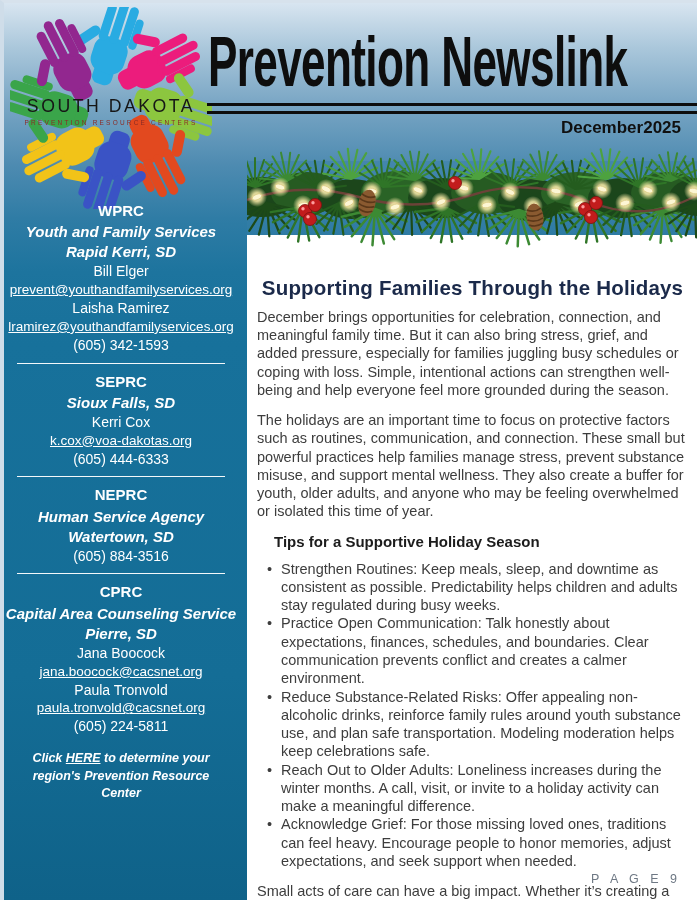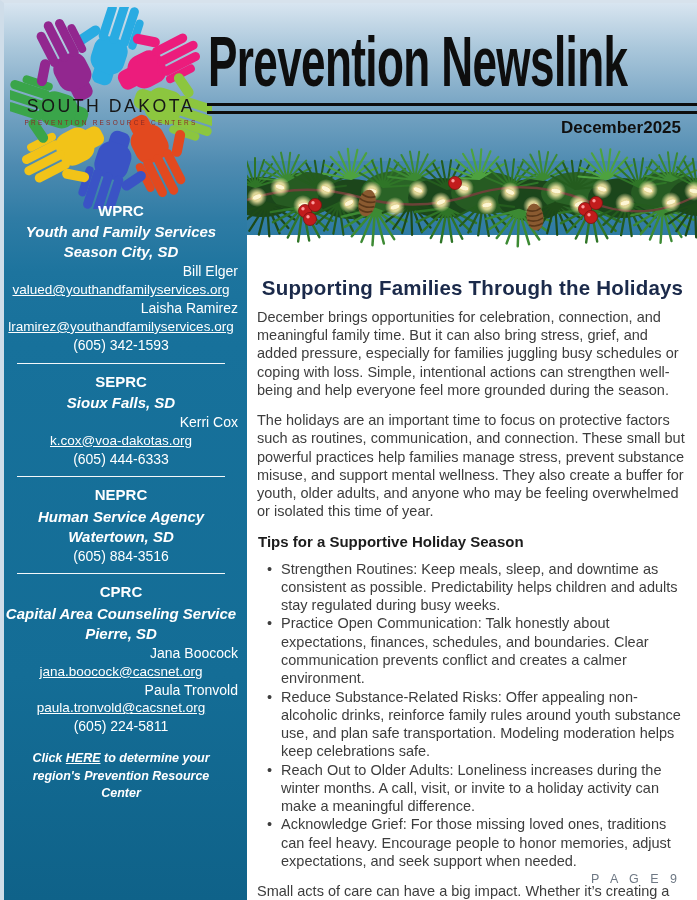--- a/index.html
+++ b/index.html
@@ -106,7 +106,7 @@
   <section class="prc">
     <div class="prc-name">WPRC</div>
     <div class="prc-org">Youth and Family Services</div>
-    <div class="prc-city">Season City, SD</div>
+    <div class="prc-city">Rapid Kerri, SD</div>
     <div class="prc-contacts">
   <div class="contact">
     <div class="contact-name">Bill Elger</div>

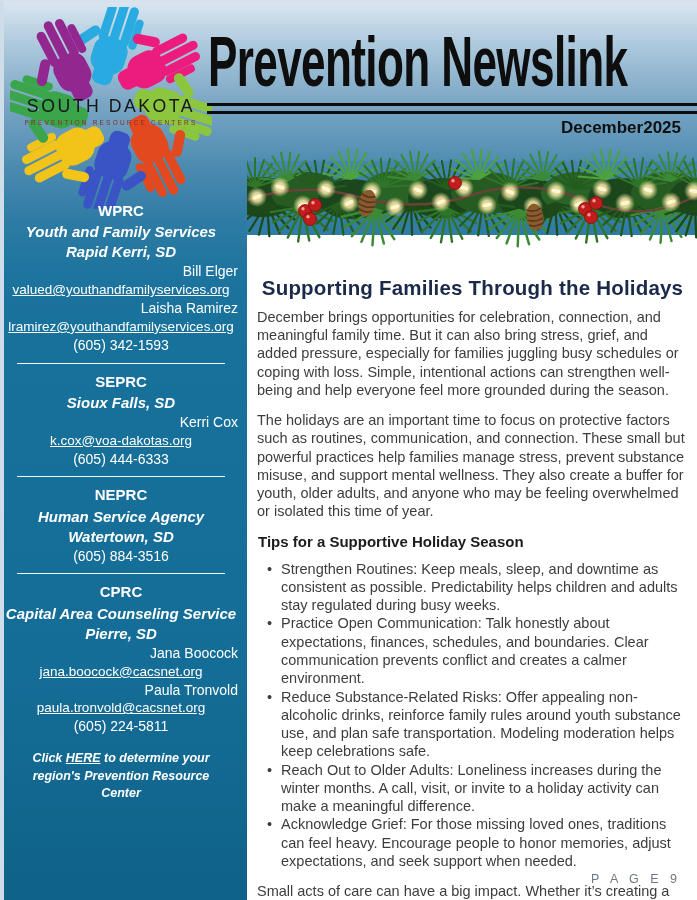--- a/index.html
+++ b/index.html
@@ -34,7 +34,7 @@
   }
   .prc-name { font-size:15px; font-weight:700; margin-bottom:1px; }
   .prc-org, .prc-city { font-style:italic; font-size:15px; font-weight:600; }
-  .contact-name { font-size:14px;text-align:right; }
+  .contact-name { font-size:14px; }
   .contact-email { color:#fff; text-decoration:underline; font-size:13.5px; display:block; cursor:pointer; }
   .prc-phone { font-size:14px; }
   .divider { border:none; border-top:1.5px solid rgba(255,255,255,.95); width:208px; margin:8px auto 8px; }

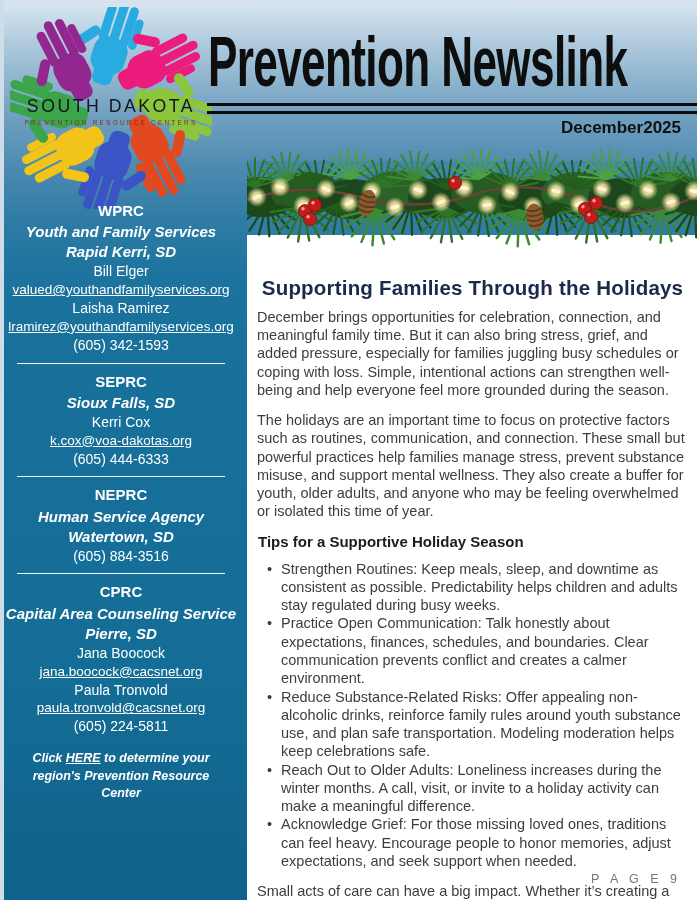--- a/index.html
+++ b/index.html
@@ -110,7 +110,7 @@
     <div class="prc-contacts">
   <div class="contact">
     <div class="contact-name">Bill Elger</div>
-    <a class="contact-email">valued@youthandfamilyservices.org</a>
+    <a class="contact-email">prevent@youthandfamilyservices.org</a>
   </div>
 
   <div class="contact">

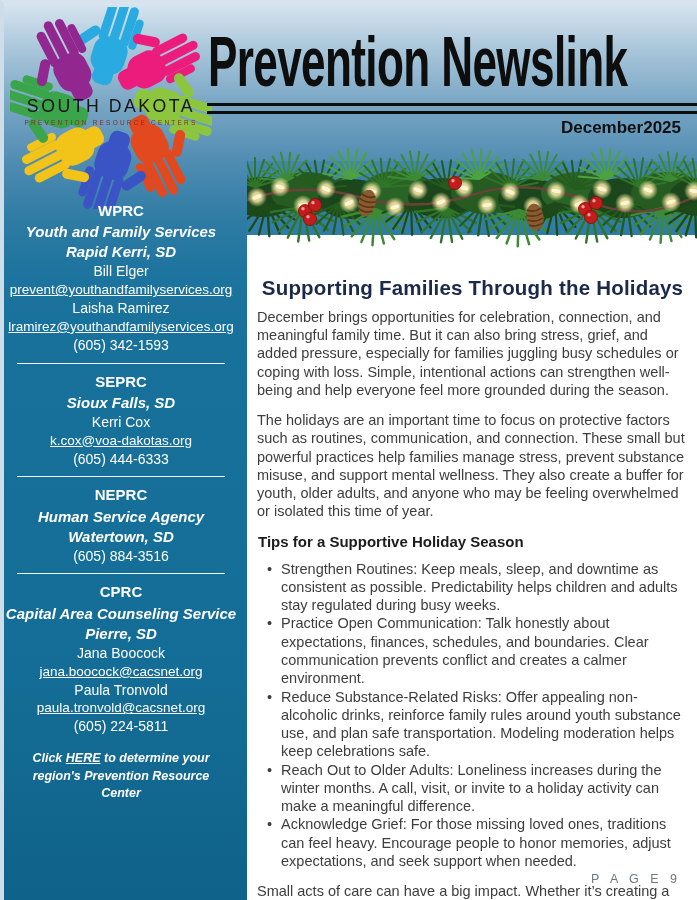--- a/index.html
+++ b/index.html
@@ -55,7 +55,7 @@
     margin-bottom:7px;
   }
   .article p { margin-bottom:12px; }
-  .tips-heading { font-size:15px; font-weight:700; color:#1c1c1c; margin:2px 1px 8px; }
+  .tips-heading { font-size:15px; font-weight:700; color:#1c1c1c; margin:2px 17px 8px; }
   .tips-list { list-style:none; padding-left:10px; margin-bottom:12px; }
   .tips-list li { padding-left:14px; position:relative; }
   .tips-list li::before { content:"•"; position:absolute; left:0; top:0; color:#3d3d3d; }

